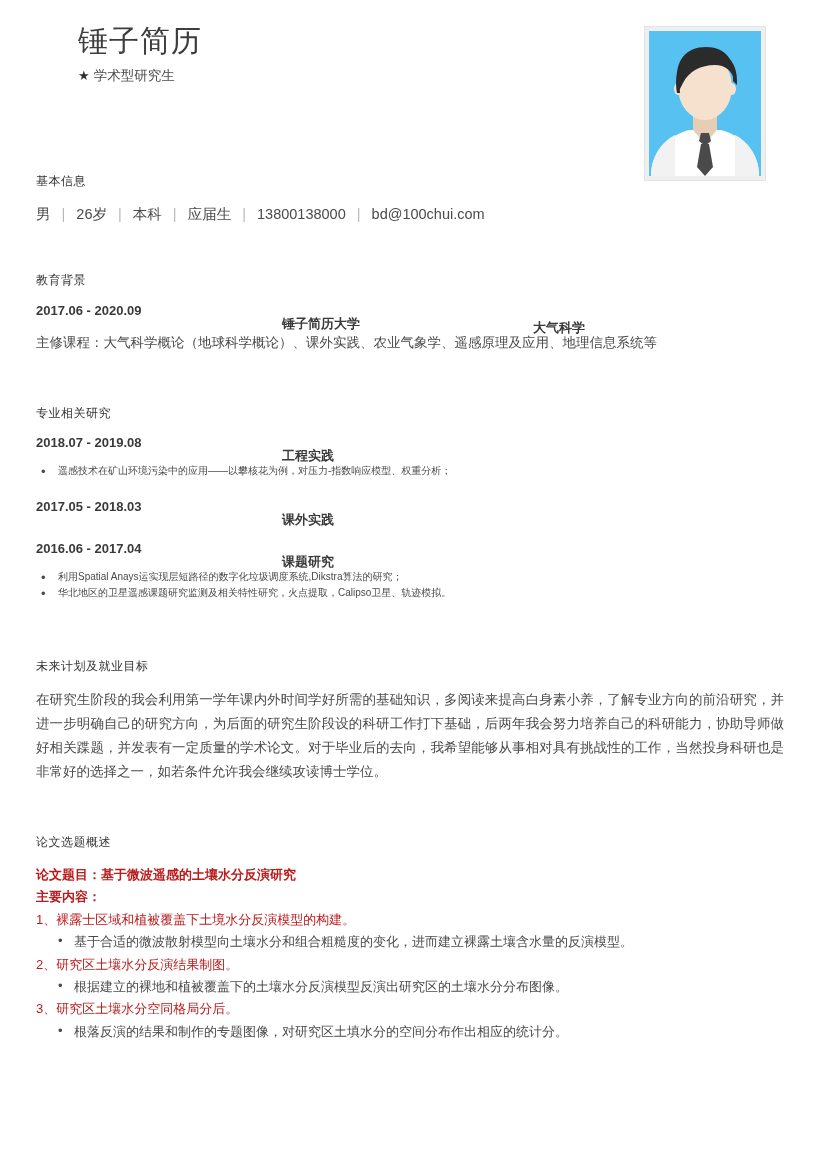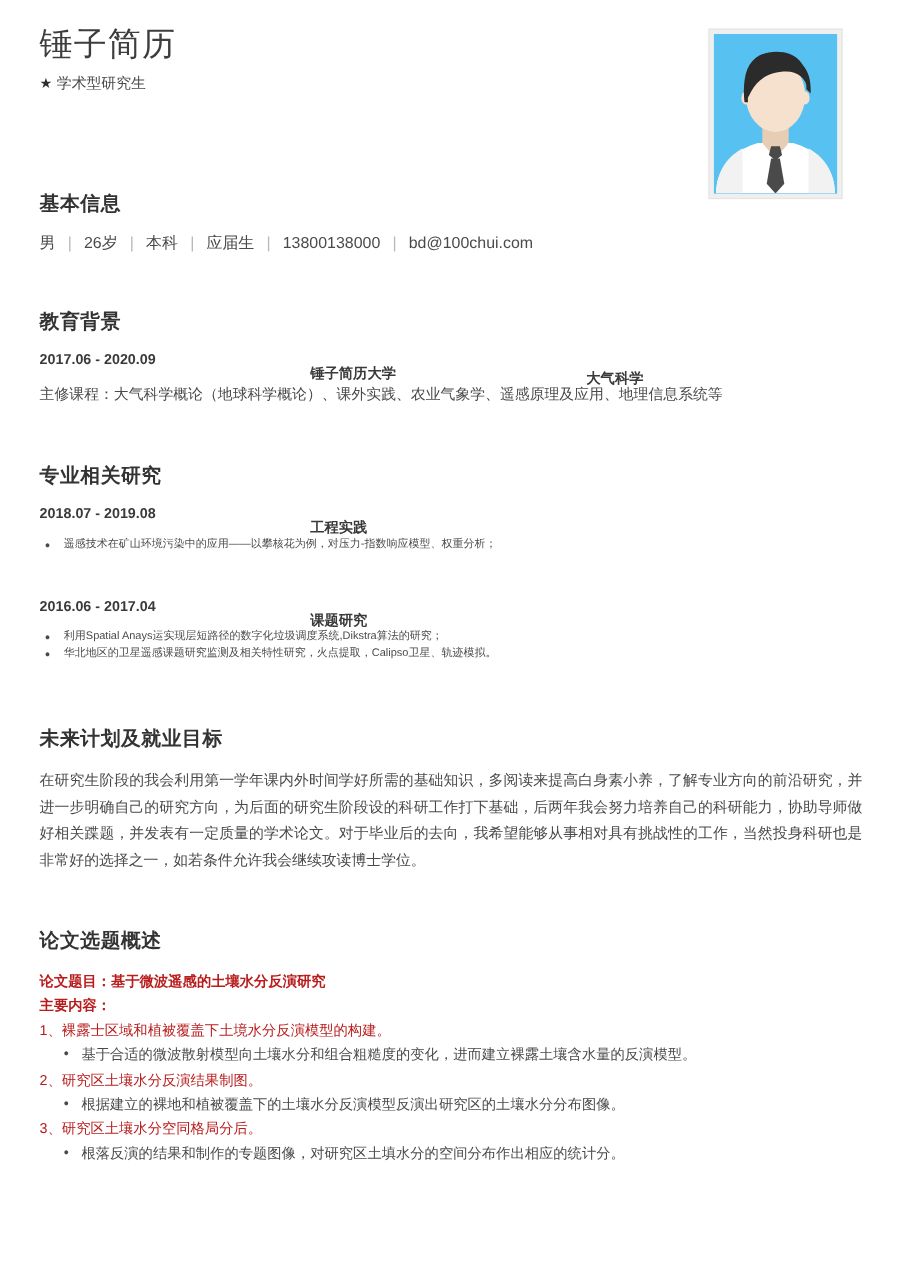--- a/index.html
+++ b/index.html
@@ -29,6 +29,7 @@
     padding-top: 22px;
     height: 170px;
     box-sizing: border-box;
+    margin-left: 42px;
   }
   .name {
     font-size: 30px;

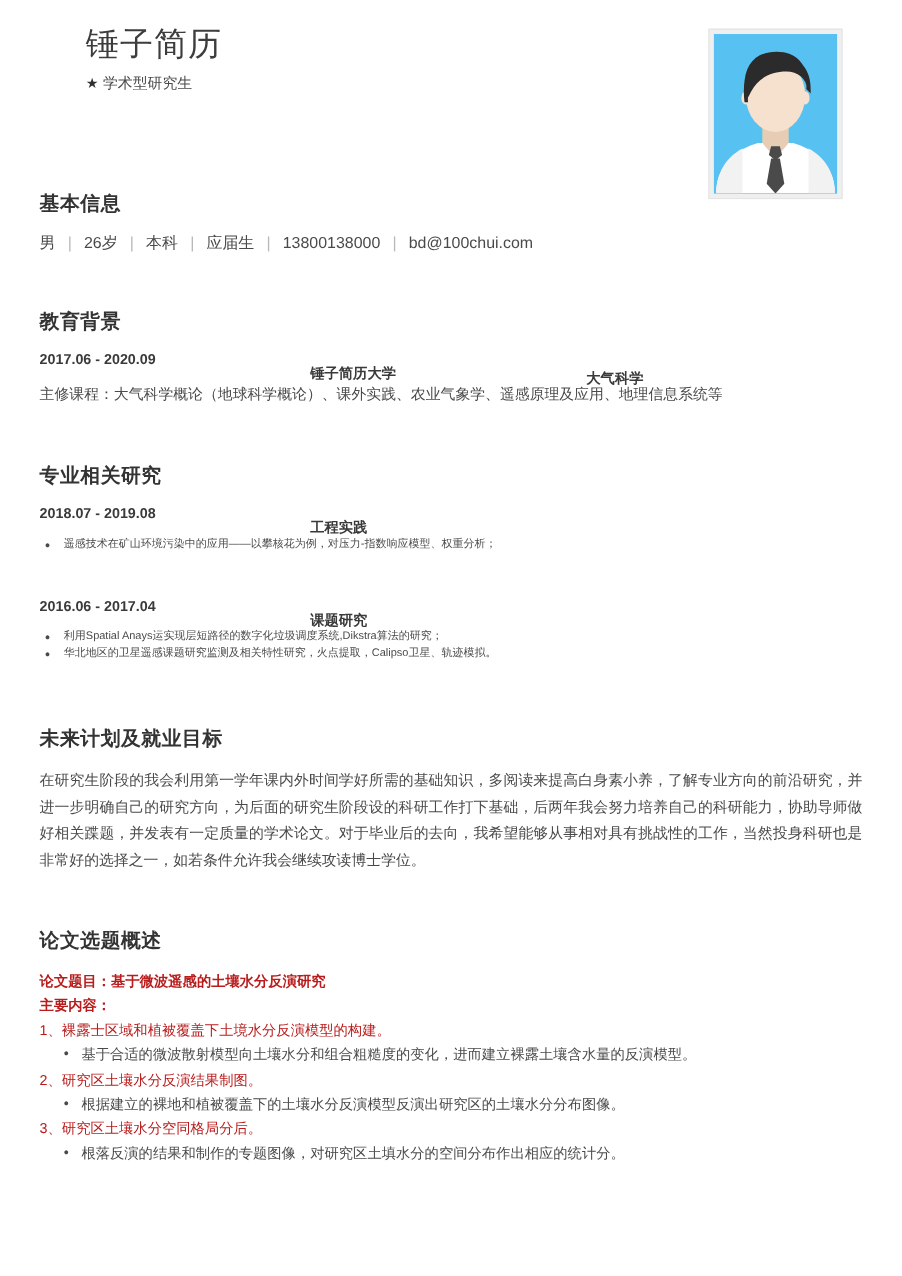--- a/index.html
+++ b/index.html
@@ -74,8 +74,8 @@
   
   .section { margin-top: 4px; }
   .section-title {
-    font-size: 18px;
-    font-weight: bold;
+    font-size: 12px;
+    font-weight: normal;
     color: #333333;
     letter-spacing: 0.5px;
     margin: 0 0 14px 0;

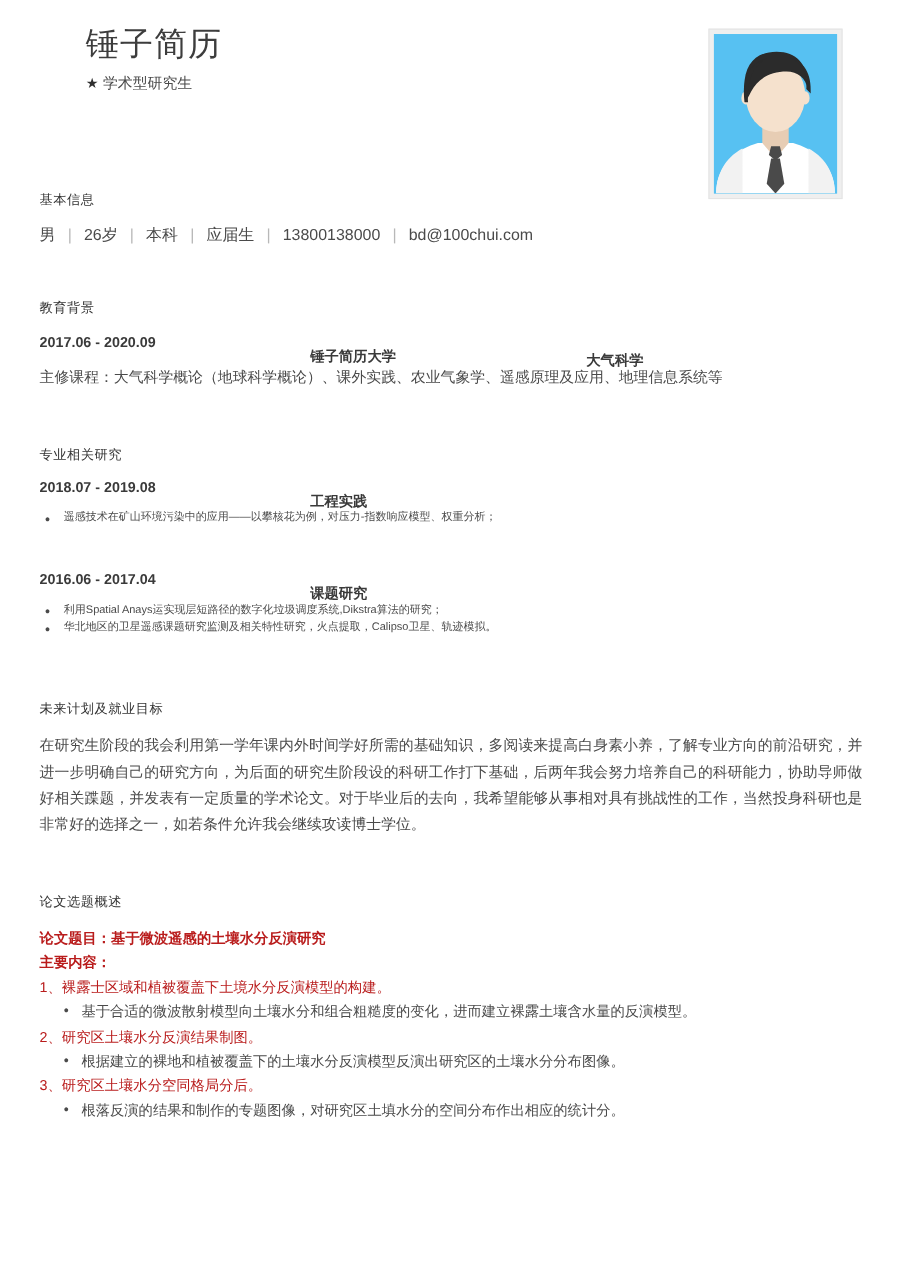--- a/index.html
+++ b/index.html
@@ -255,6 +255,10 @@
     <div class="entry-gap"></div>
 
     <div class="entry">
+      <div class="entry-head">
+        <span class="entry-date">2017.05 - 2018.03</span>
+        <span class="entry-org">课外实践</span>
+      </div>
     </div>
     <div class="entry-gap"></div>
 

